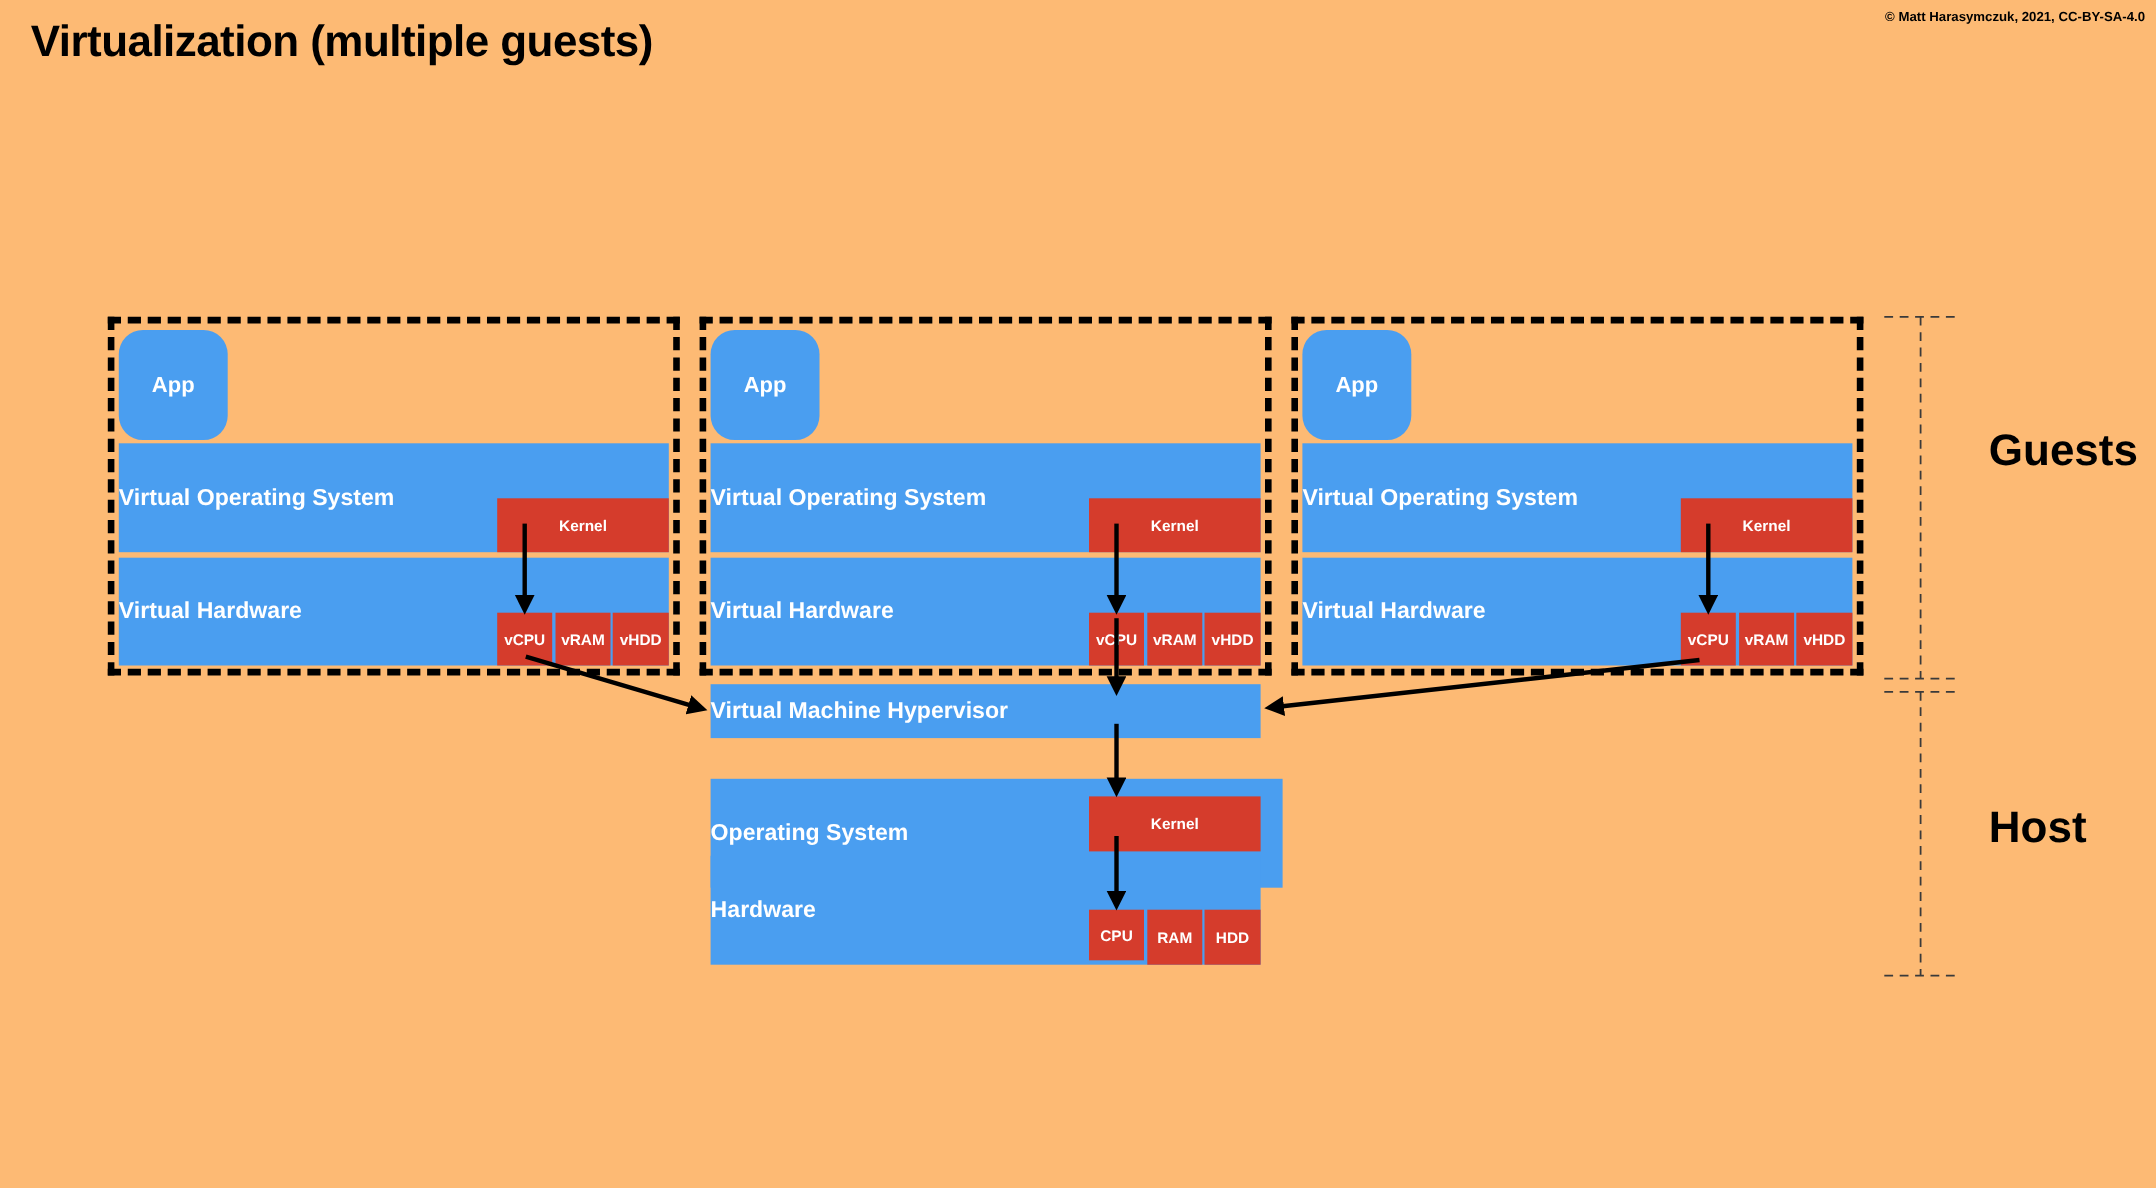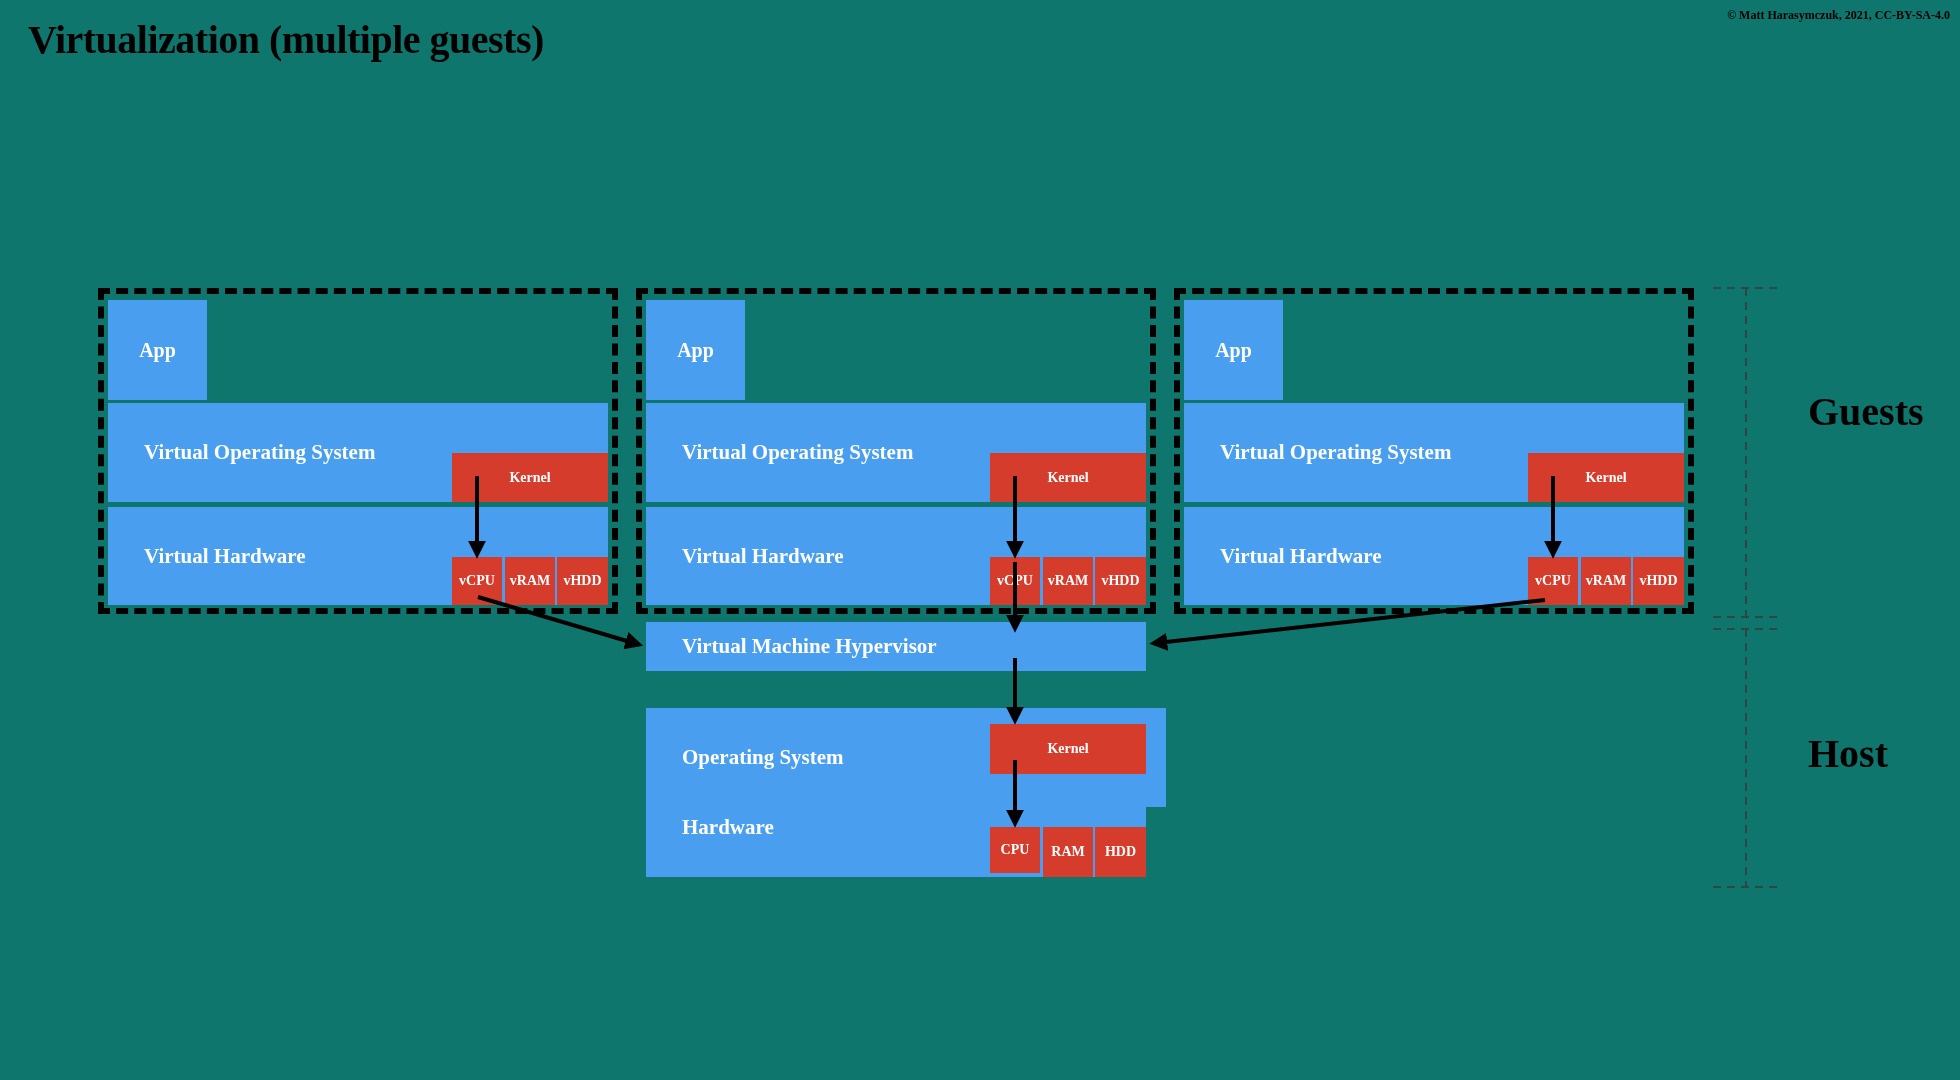--- a/index.html
+++ b/index.html
@@ -4,8 +4,8 @@
 <style>
   html,body{margin:0;padding:0;background:#fff;}
   .canvas{
-    position:relative;width:1960px;height:1080px;background:#0f766e;overflow:hidden;
-    font-family:Liberation Serif, serif;
+    position:relative;width:1960px;height:1080px;background:#fdba74;overflow:hidden;
+    font-family:Liberation Sans, sans-serif;
     --blue:#4a9ef0;--red:#d53c2c;--ink:#000000;--bracket:#3a3a3a;
   }
   .title{position:absolute;left:28px;top:16px;font-size:40px;font-weight:bold;color:#000;letter-spacing:-0.5px;}

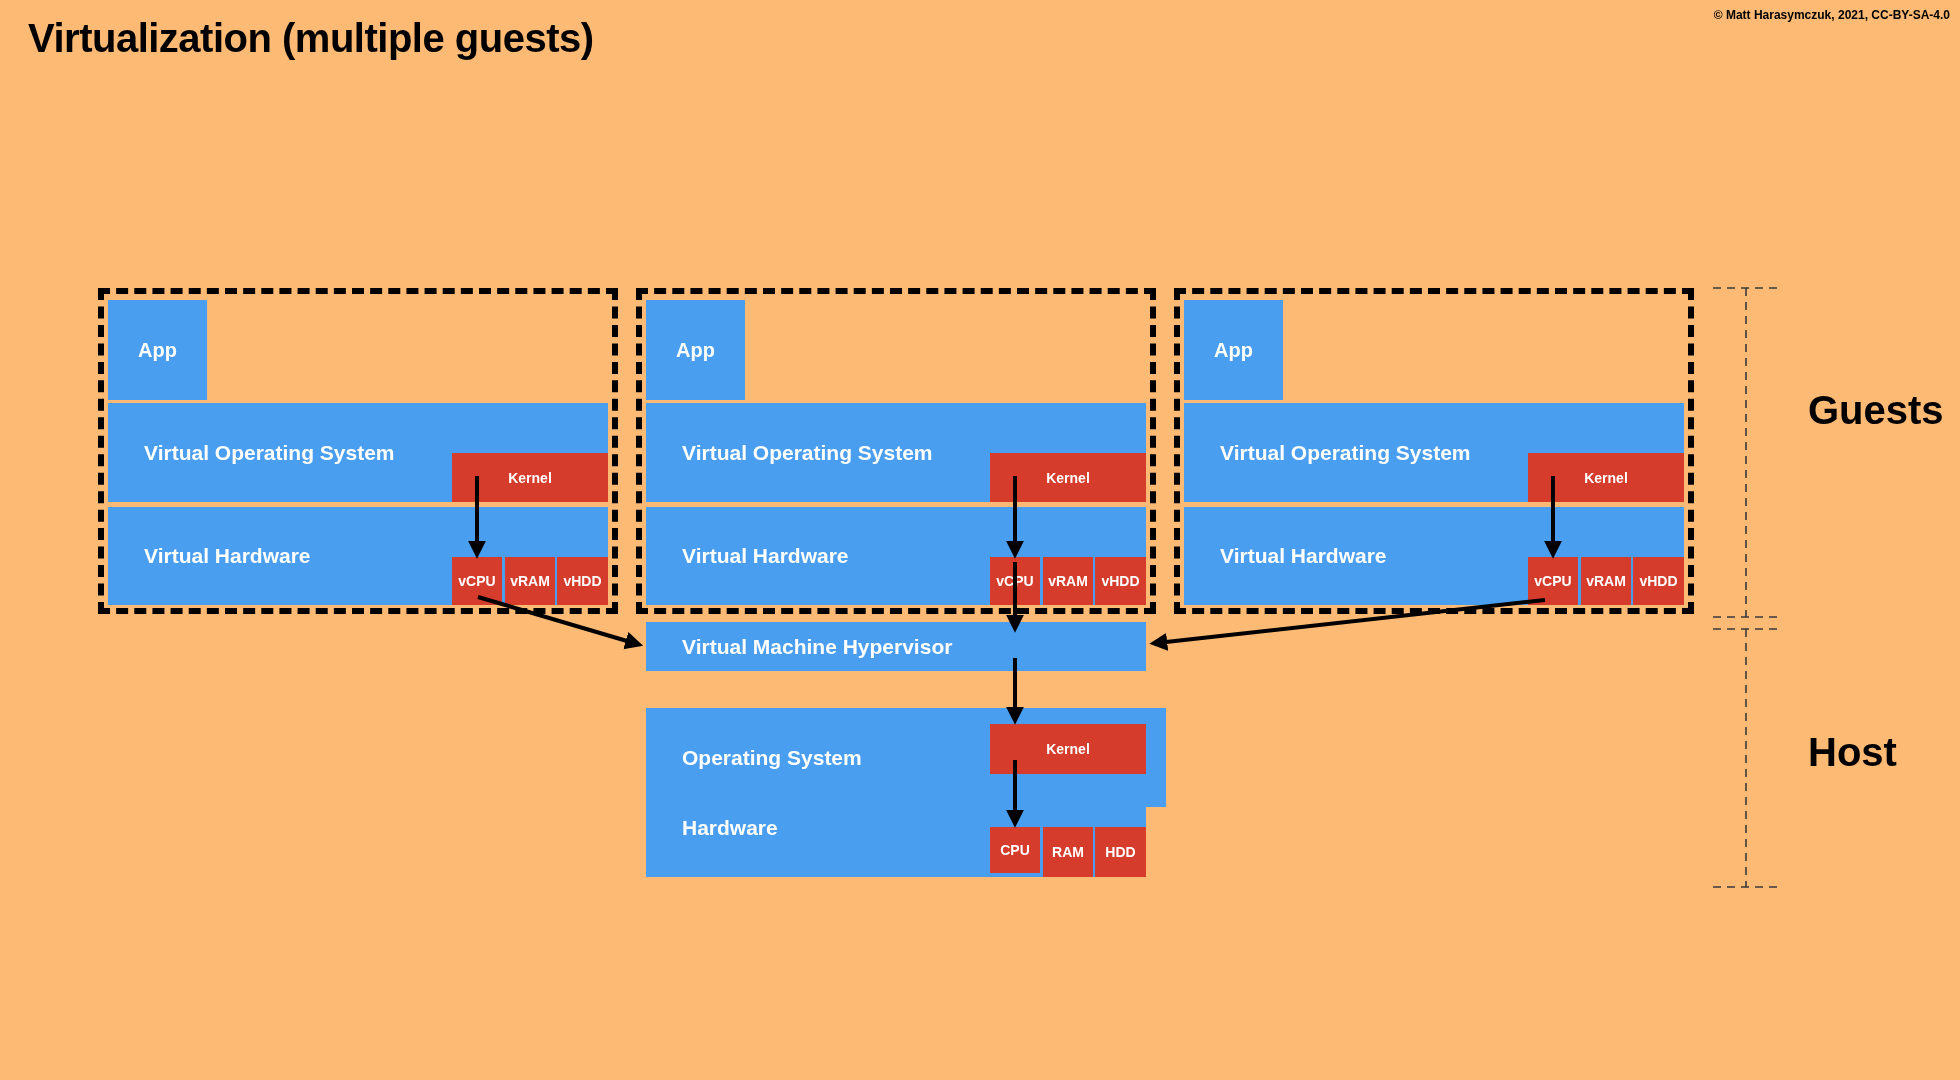--- a/index.html
+++ b/index.html
@@ -18,7 +18,7 @@
   
   .bar,.app{position:absolute;background:var(--blue);display:flex;align-items:center;}
   .bar{padding-left:36px;box-sizing:border-box;}
-  .app{justify-content:center;}
+  .app{justify-content:center;border-radius:22px;}
   .redbox{position:absolute;background:var(--red);display:flex;align-items:center;justify-content:center;}
   .lbl{color:#fff;font-weight:bold;}
   .bar .lbl{font-size:21px;}

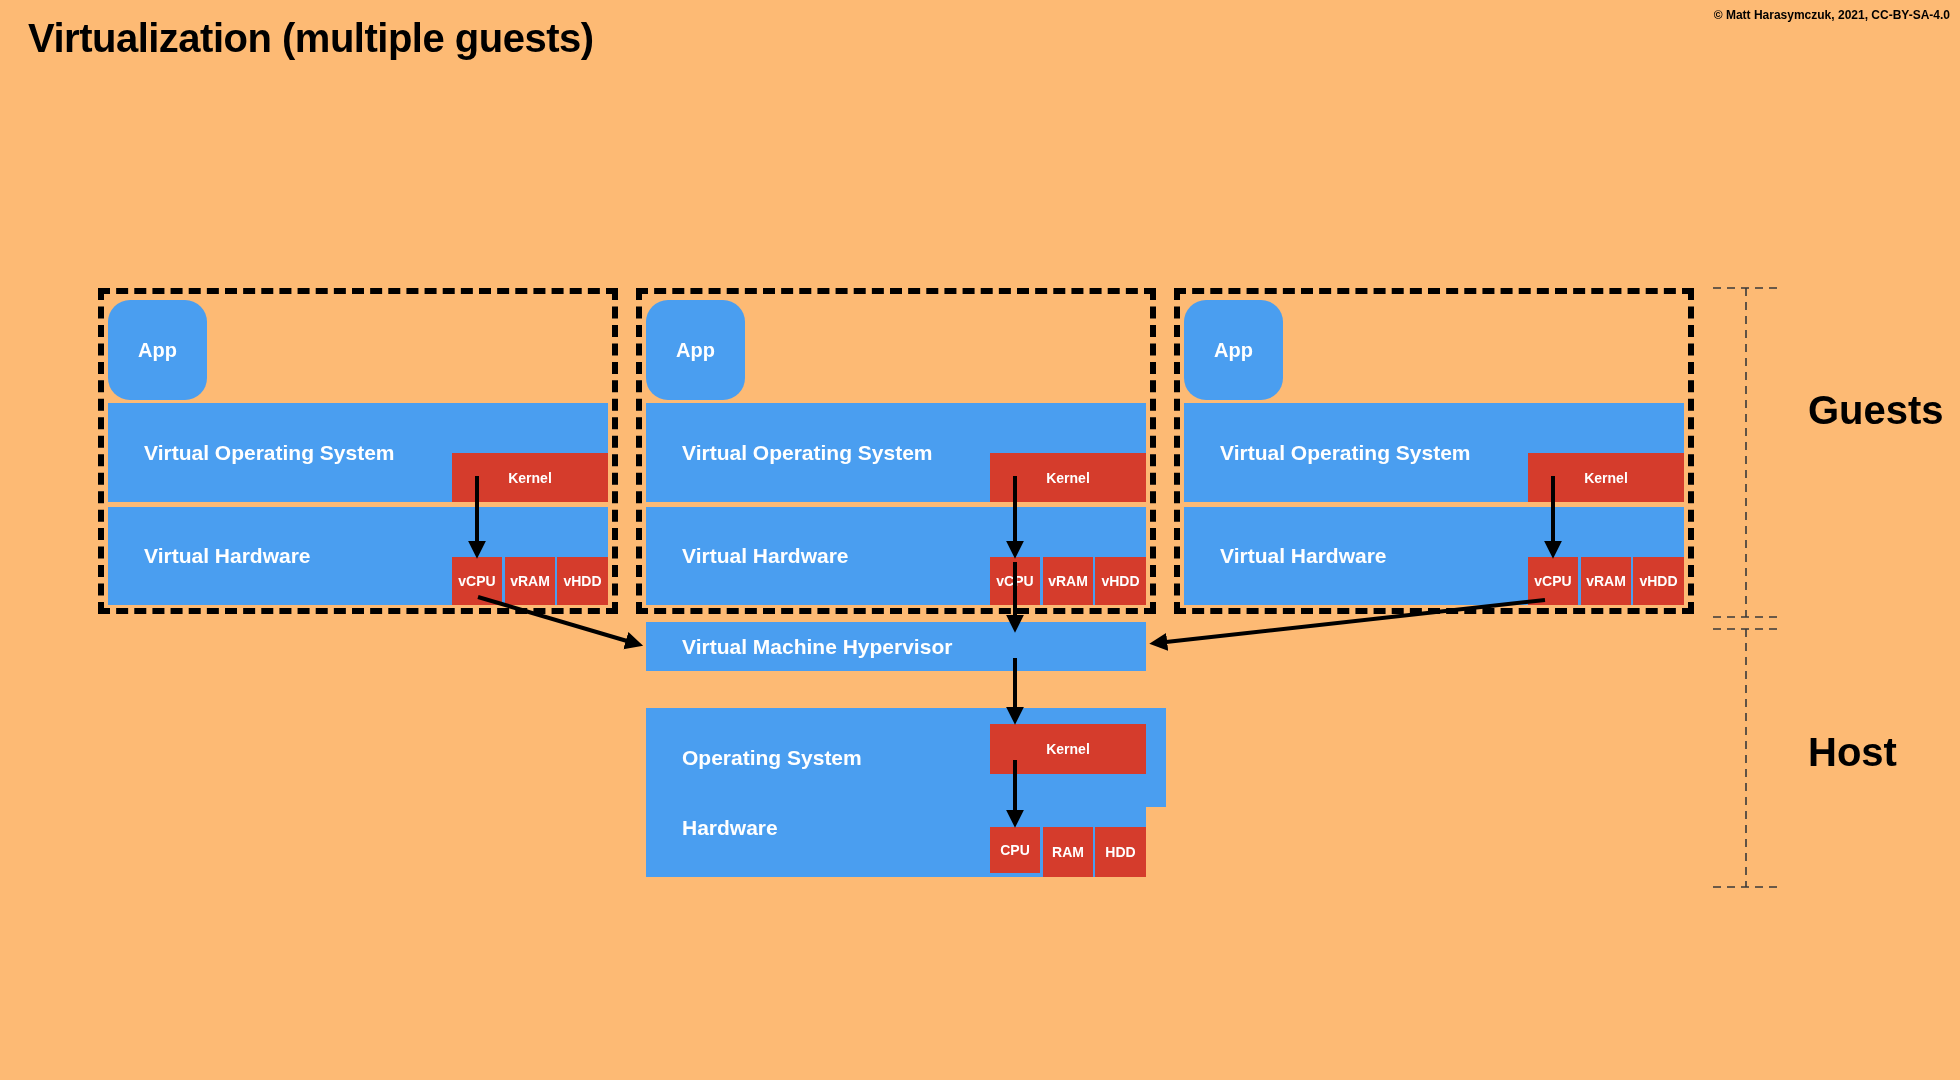--- a/index.html
+++ b/index.html
@@ -17,7 +17,7 @@
 
   
   .bar,.app{position:absolute;background:var(--blue);display:flex;align-items:center;}
-  .bar{padding-left:36px;box-sizing:border-box;}
+  .bar{box-sizing:border-box;}
   .app{justify-content:center;border-radius:22px;}
   .redbox{position:absolute;background:var(--red);display:flex;align-items:center;justify-content:center;}
   .lbl{color:#fff;font-weight:bold;}

